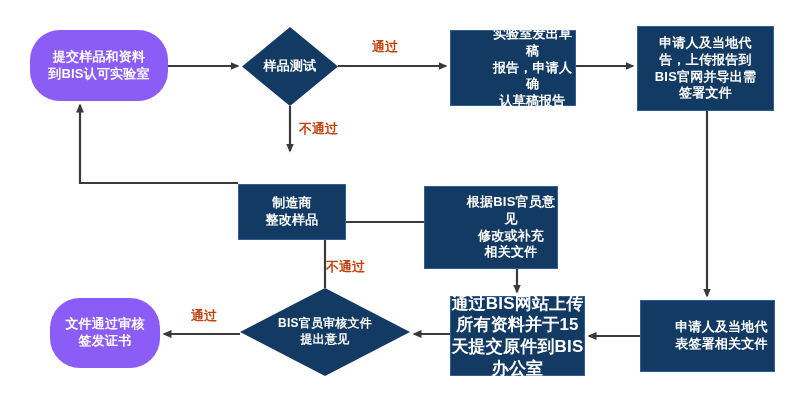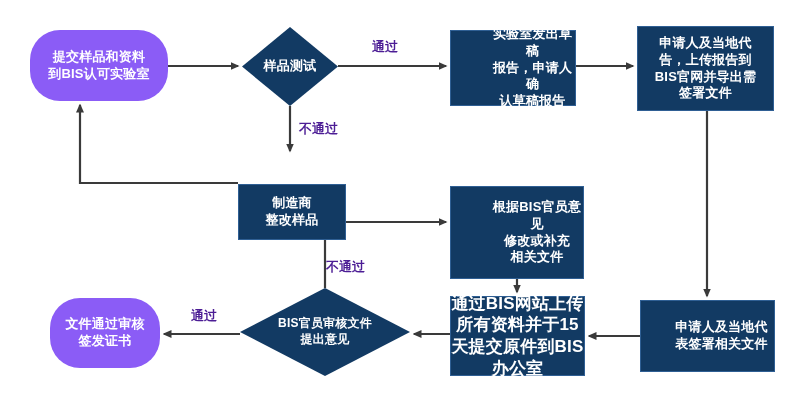--- a/index.html
+++ b/index.html
@@ -71,7 +71,7 @@
   }
   .edge-label {
     position: absolute;
-    color: #4c1d95;
+    color: #c2410c;
     font-weight: bold;
     font-size: 13px;
     z-index: 4;

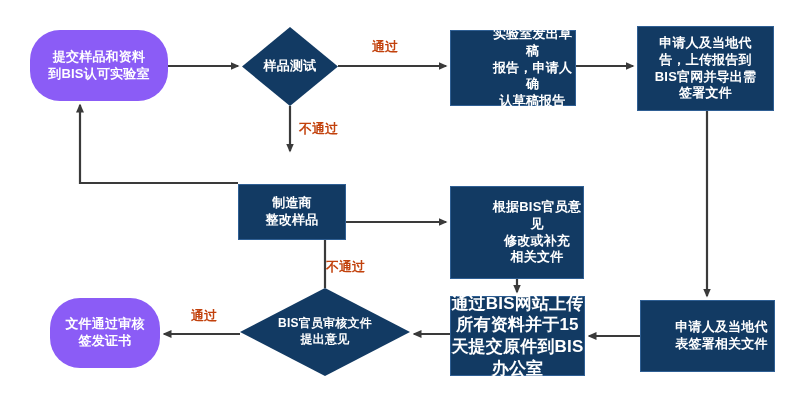--- a/index.html
+++ b/index.html
@@ -134,7 +134,7 @@
   <div class="node rect" style="left:238px; top:155px; width:108px; height:56px; font-size:13px;margin-top:29px;">制造商
 整改样品</div>
 
-  <div class="node rect" style="left:450px; top:186px; width:134px; height:93px; font-size:13px;padding-left:40px;">根据BIS官员意见
+  <div class="node rect" style="left:424px; top:186px; width:134px; height:83px; font-size:13px;padding-left:40px;">根据BIS官员意见
 修改或补充
 相关文件</div>
 

